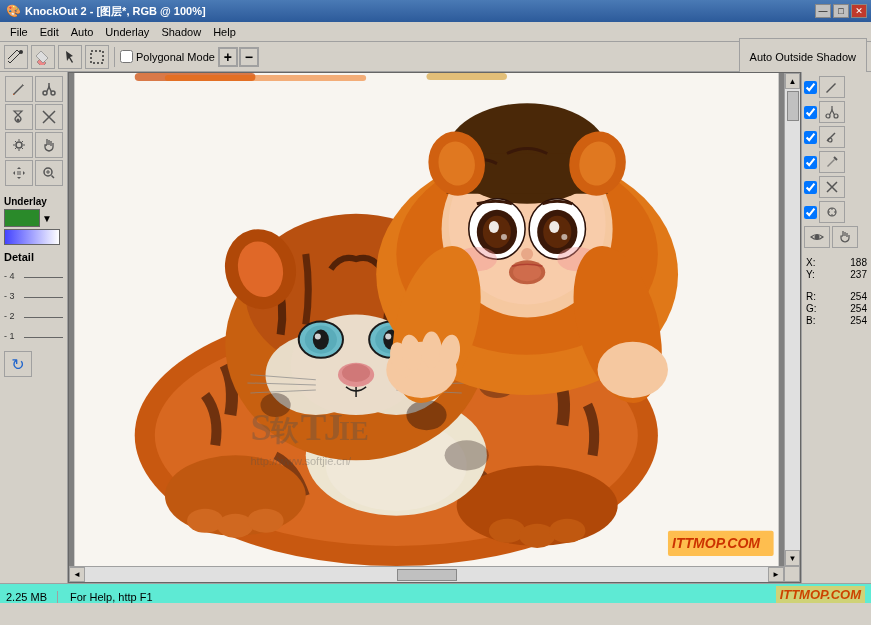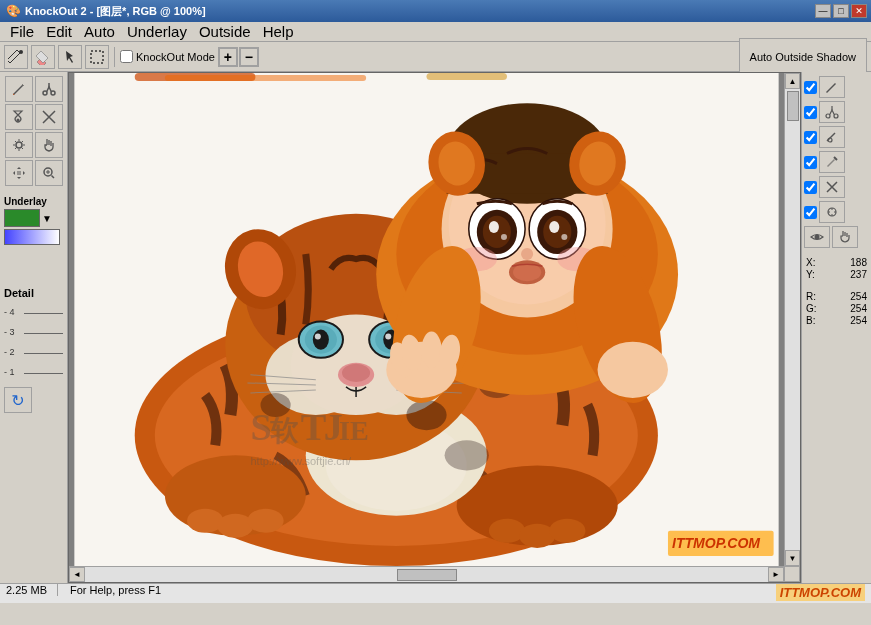--- a/index.html
+++ b/index.html
@@ -42,7 +42,7 @@
     }
     .menu-item {
       padding: 1px 6px;
-      font-size: 15px;
+      font-size: 11px;
       cursor: pointer;
       color: black;
     }

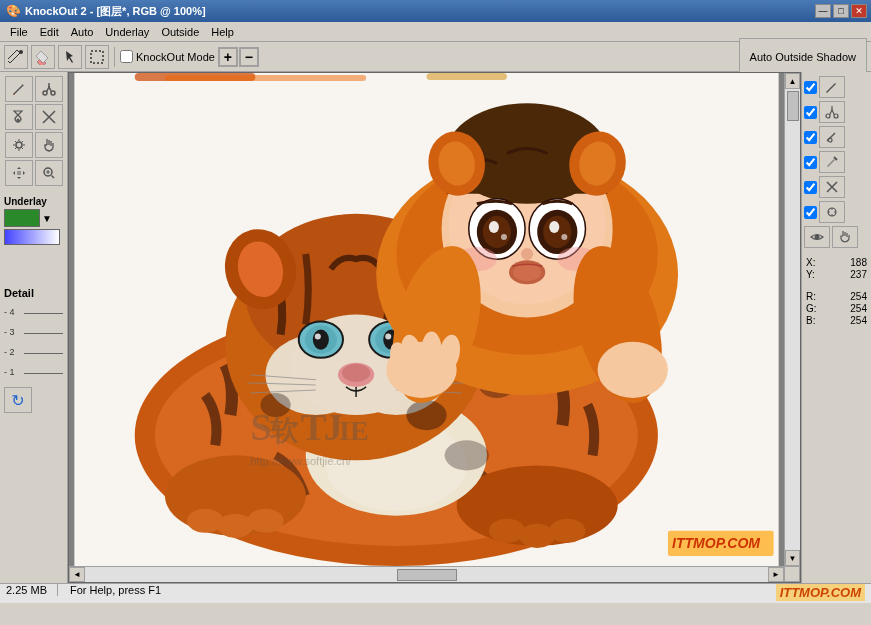--- a/index.html
+++ b/index.html
@@ -302,7 +302,7 @@
   <div class="menu-item">Edit</div>
   <div class="menu-item">Auto</div>
   <div class="menu-item">Underlay</div>
-  <div class="menu-item">Outside</div>
+  <div class="menu-item">Shadow</div>
   <div class="menu-item">Help</div>
 </div>
 

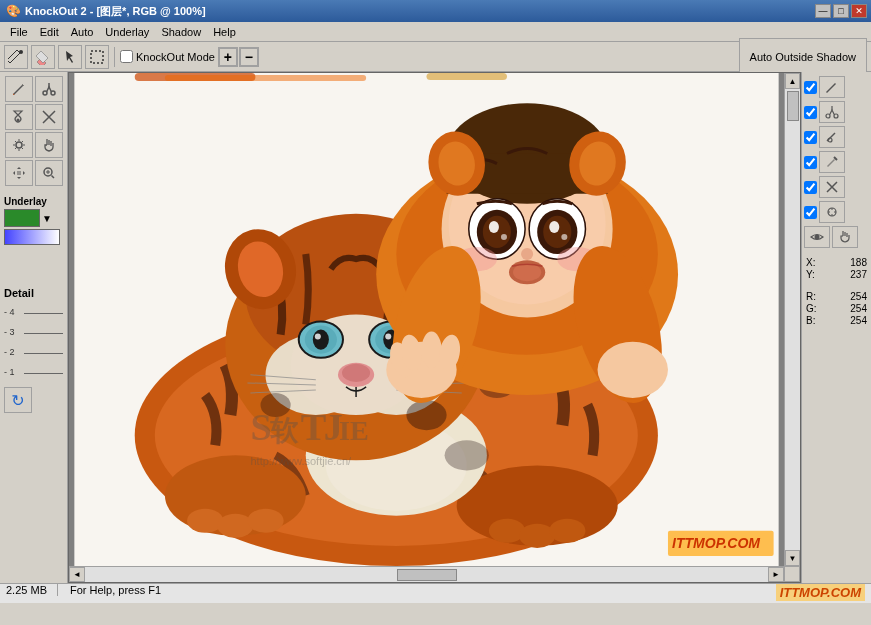--- a/index.html
+++ b/index.html
@@ -332,7 +332,7 @@
   <div class="toolbar-sep"></div>
   <div class="toolbar-check">
     <input type="checkbox" id="polyCheck" style="">
-    <label for="polyCheck" class="poly-label">KnockOut Mode</label>
+    <label for="polyCheck" class="poly-label">Polygonal Mode</label>
   </div>
   <div class="toolbar-plus-minus">
     <div class="pm-btn">+</div>

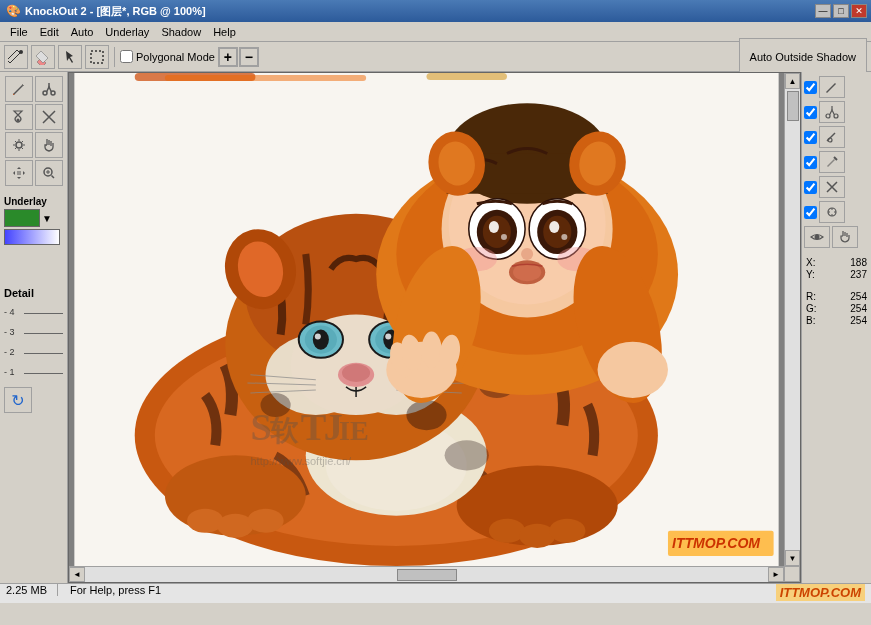--- a/index.html
+++ b/index.html
@@ -134,7 +134,7 @@
       border: 1px solid #666;
       margin-top: 2px;
     }
-    .detail-section { width: 100%; padding: 2px; margin-top: 36px; }
+    .detail-section { width: 100%; padding: 2px; }
     .detail-label { font-size: 11px; font-weight: bold; }
     .detail-scale {
       width: 100%;

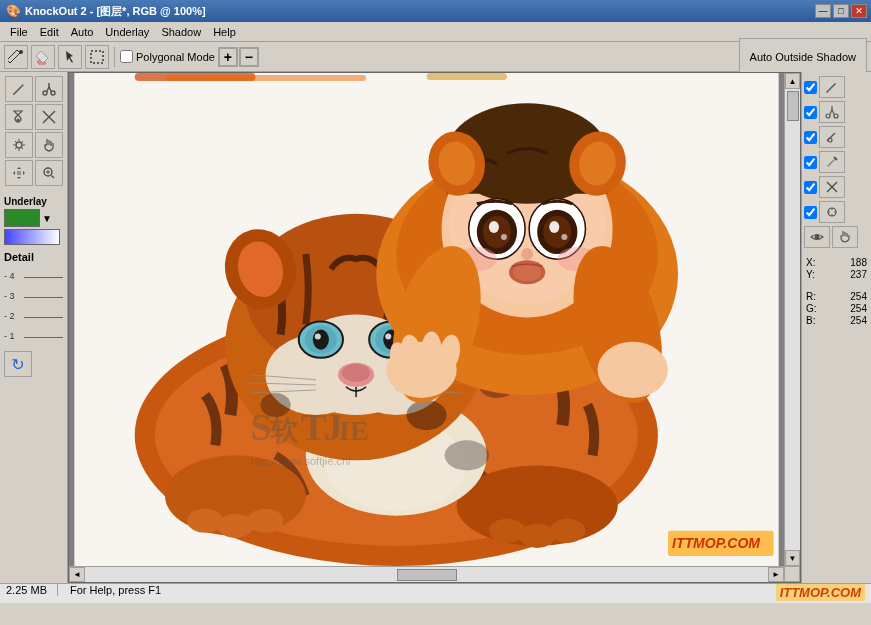--- a/index.html
+++ b/index.html
@@ -273,10 +273,10 @@
     
     .status-bar {
       height: 20px;
-      background: #e5e5e5;
+      background: #5eead4;
       border-top: 1px solid #a0a0a0;
       display: flex;
-      align-items: flex-start;
+      align-items: flex-end;
       justify-content: space-between;
       padding: 0 6px;
       font-size: 11px;

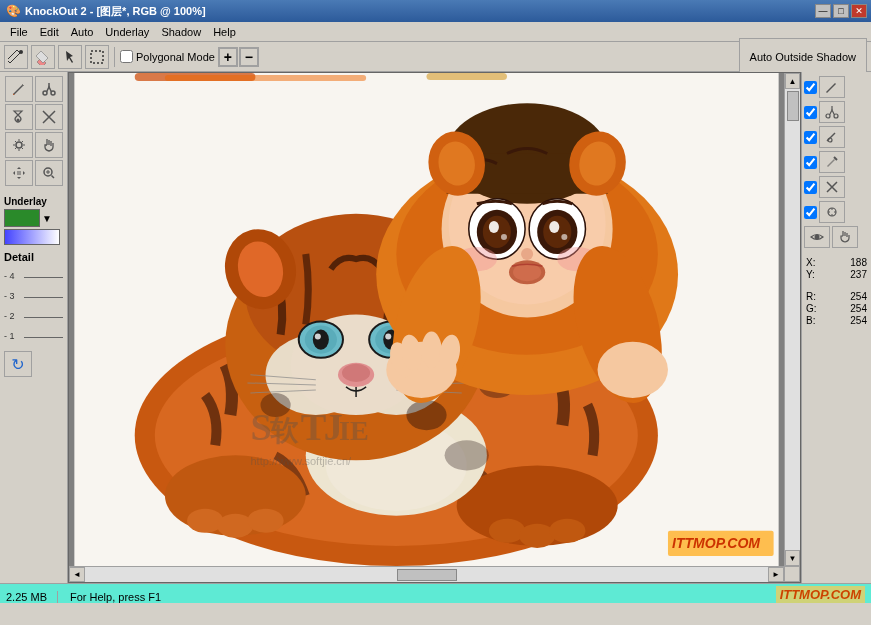--- a/index.html
+++ b/index.html
@@ -704,7 +704,7 @@
 <div class="status-bar">
   <div style="display:flex; align-items:center; gap:12px;">
     <span style="border-right:1px solid #a0a0a0; padding-right:10px;">2.25 MB</span>
-    <span>For Help, press F1</span>
+    <span>For Help, http F1</span>
   </div>
   <span style="color:#cc4400; font-weight:bold; font-size:13px; font-style:italic; background:rgba(255,200,80,0.7); padding:1px 4px;">ITTMOP.COM</span>
 </div>

